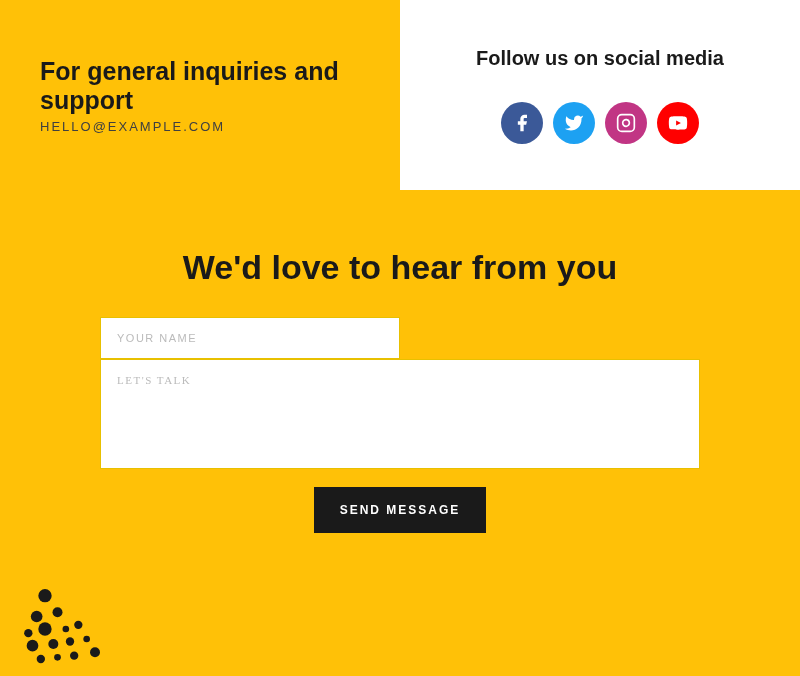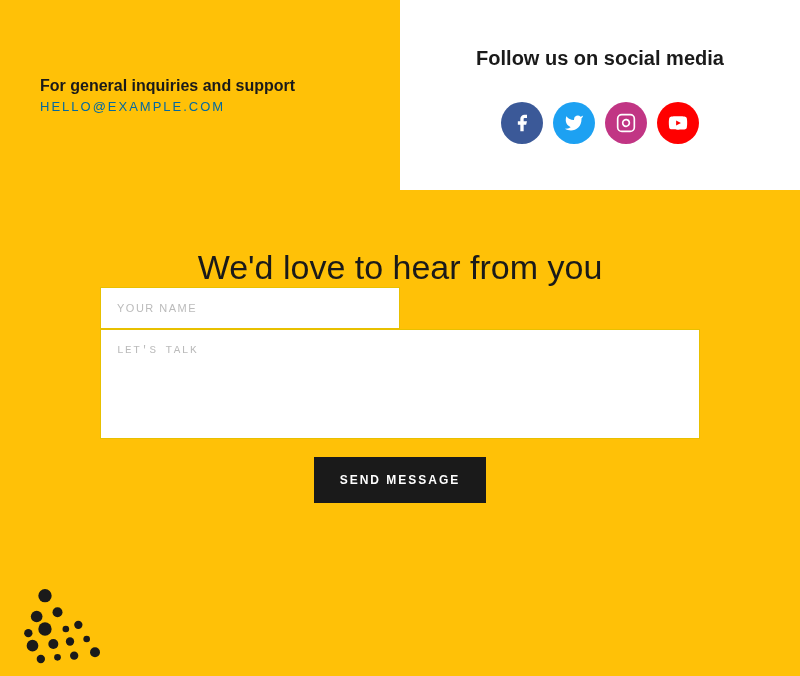--- a/index.html
+++ b/index.html
@@ -35,7 +35,7 @@
     }
 
     .inquiries-title {
-      font-size: 16px;
+      font-size: 25px;
       font-weight: 700;
       color: #1a1a1a;
       margin-bottom: 4px;

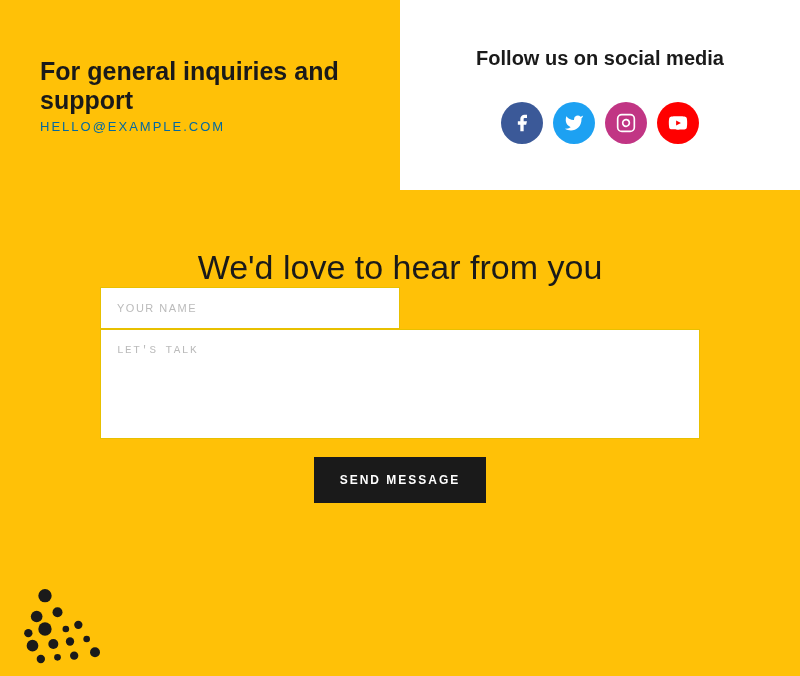--- a/index.html
+++ b/index.html
@@ -44,7 +44,7 @@
     .inquiries-email {
       font-size: 13px;
       letter-spacing: 2px;
-      color: #0369a1;
+      color: #404040;
       text-transform: uppercase;
     }
 

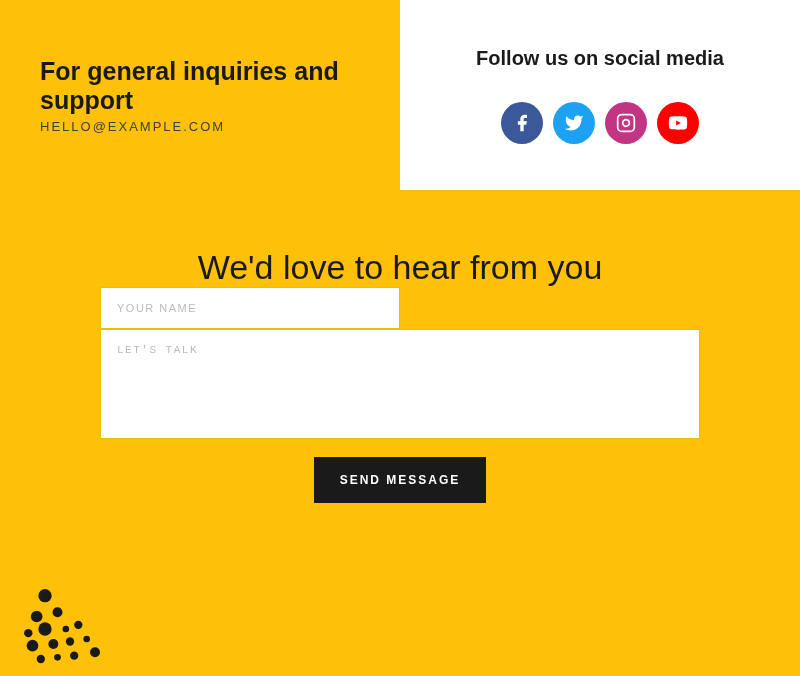--- a/index.html
+++ b/index.html
@@ -113,8 +113,9 @@
 
     .form-heading {
       font-size: 34px;
-      font-weight: 400;
+      font-weight: 700;
       color: #1a1a1a;
+      margin-bottom: 30px;
       text-align: center;
     }
 

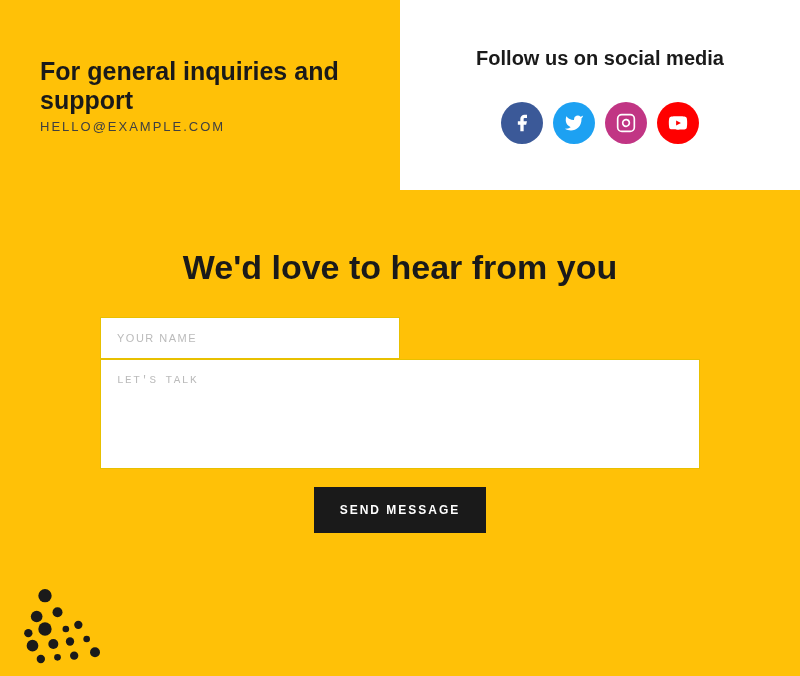--- a/index.html
+++ b/index.html
@@ -164,7 +164,7 @@
       outline: none;
       height: 110px;
       resize: none;
-      font-family: Liberation Mono, monospace;
+      font-family: Liberation Serif, serif;
     }
 
     .form-textarea::placeholder {

